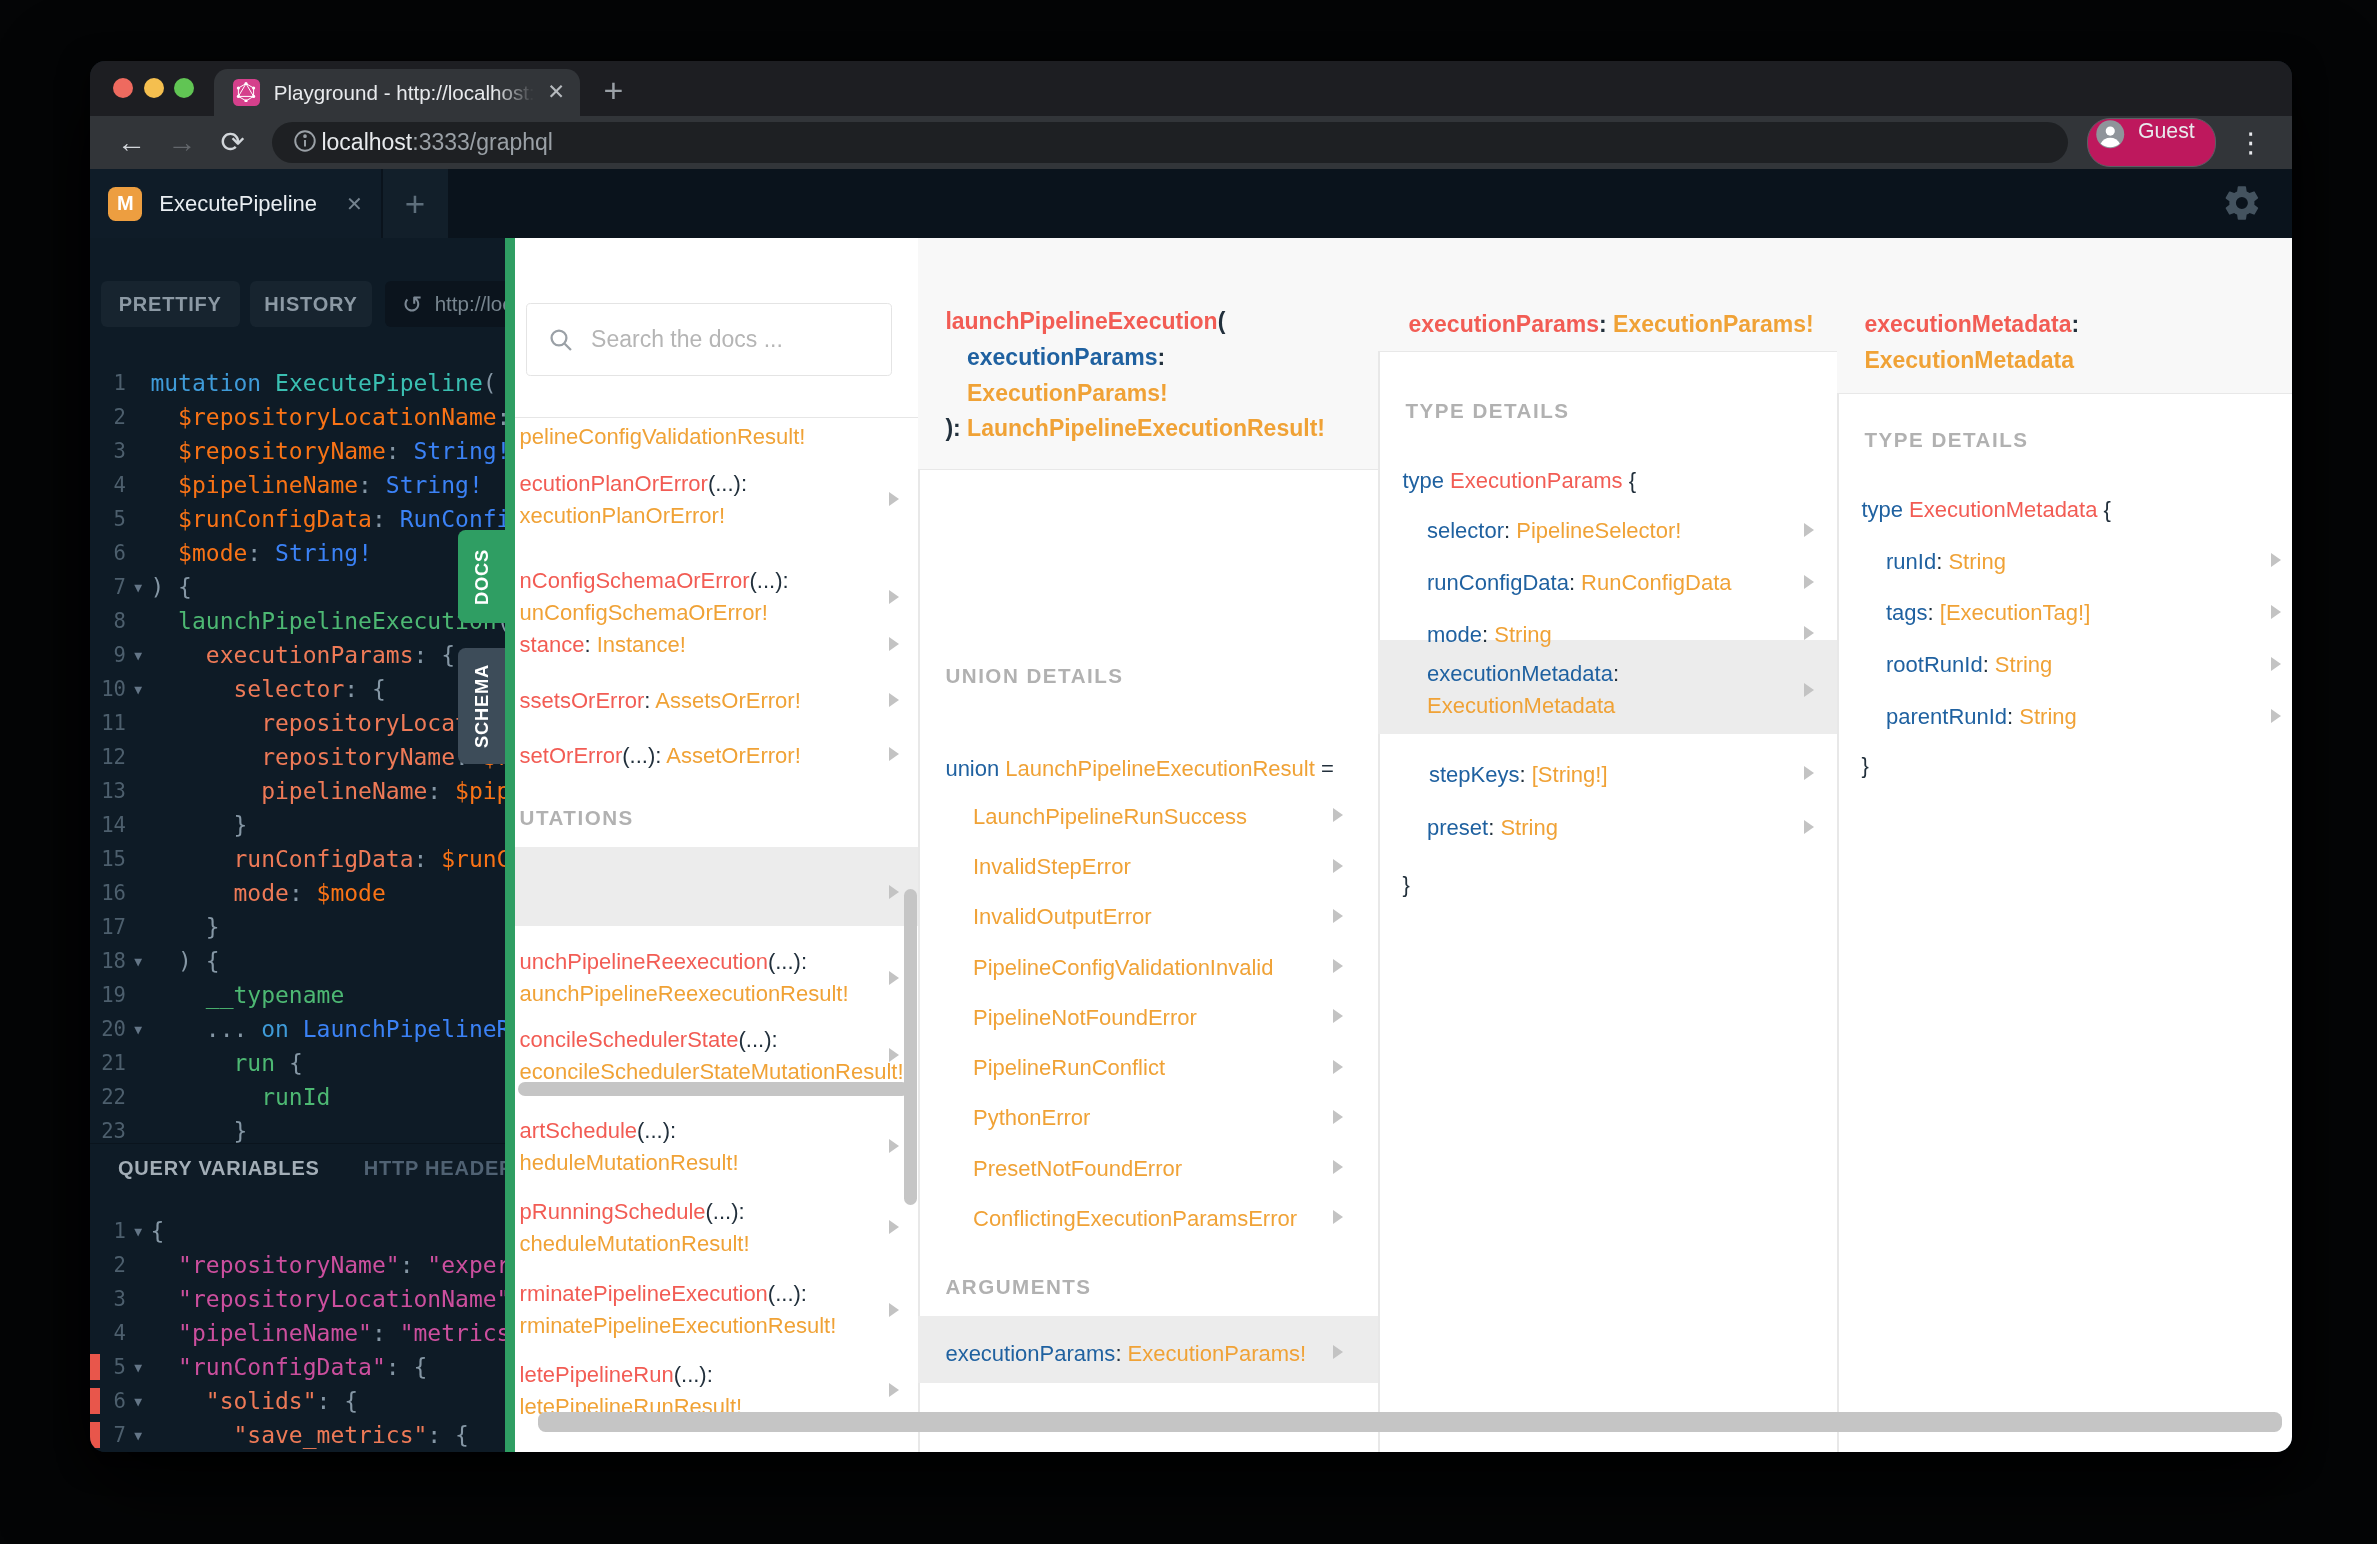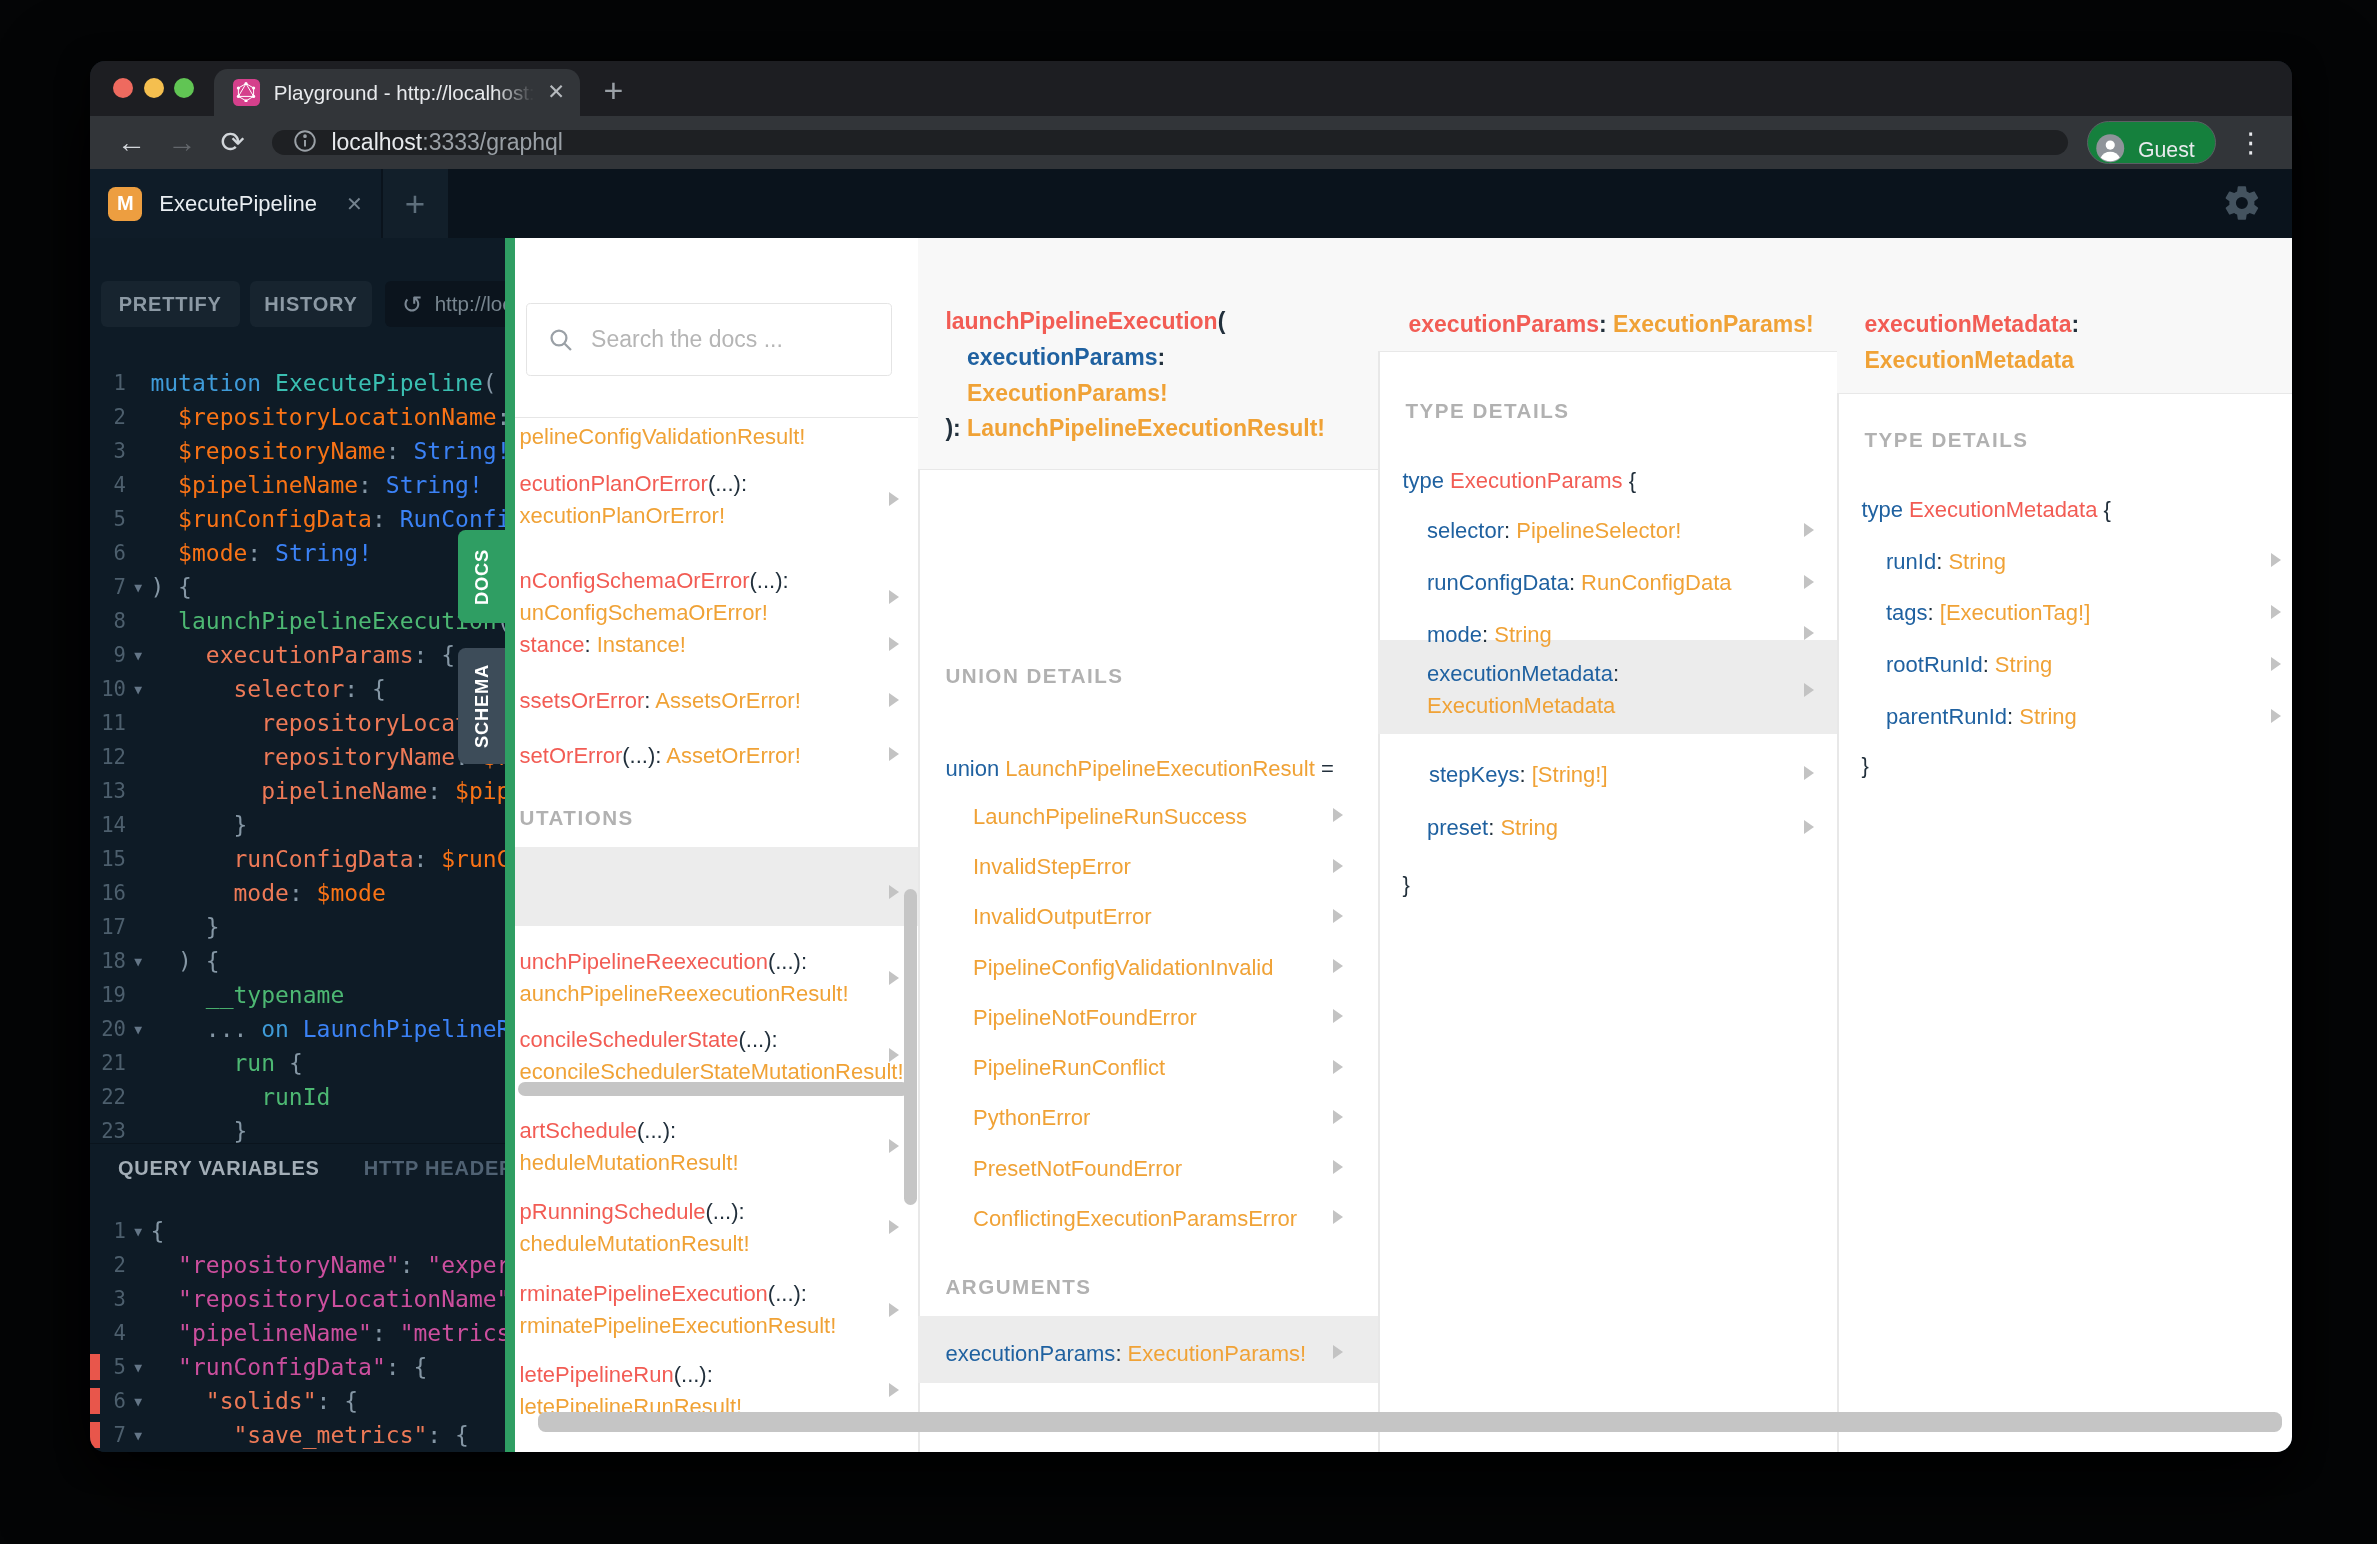--- a/index.html
+++ b/index.html
@@ -26,8 +26,8 @@
   .toolbar { height:53px; background:#323539; display:flex; align-items:center; padding:0 20px; gap:7.6px;}
   .nav-ic { font-size:29px; color:#d2d6da; width:43px; text-align:center; line-height:1;}
   .nav-ic.dim { color:#63676c; }
-  .url-pill { flex:1; height:25px; background:#1e2023; border-radius:20.6px; display:flex;
-    align-items:center; padding:0 20px; gap:13px; margin:0 10.7px; }
+  .url-pill { flex:1; height:41px; background:#1e2023; border-radius:20.6px; display:flex;
+    align-items:center; padding:0 20px; gap:3px; margin:0 10.7px; }
   .url-pill .info { flex:none; }
   .url-text { font-size:23px; }
   .url-host{ color:#e8eaed } .url-rest{ color:#9aa0a6 }

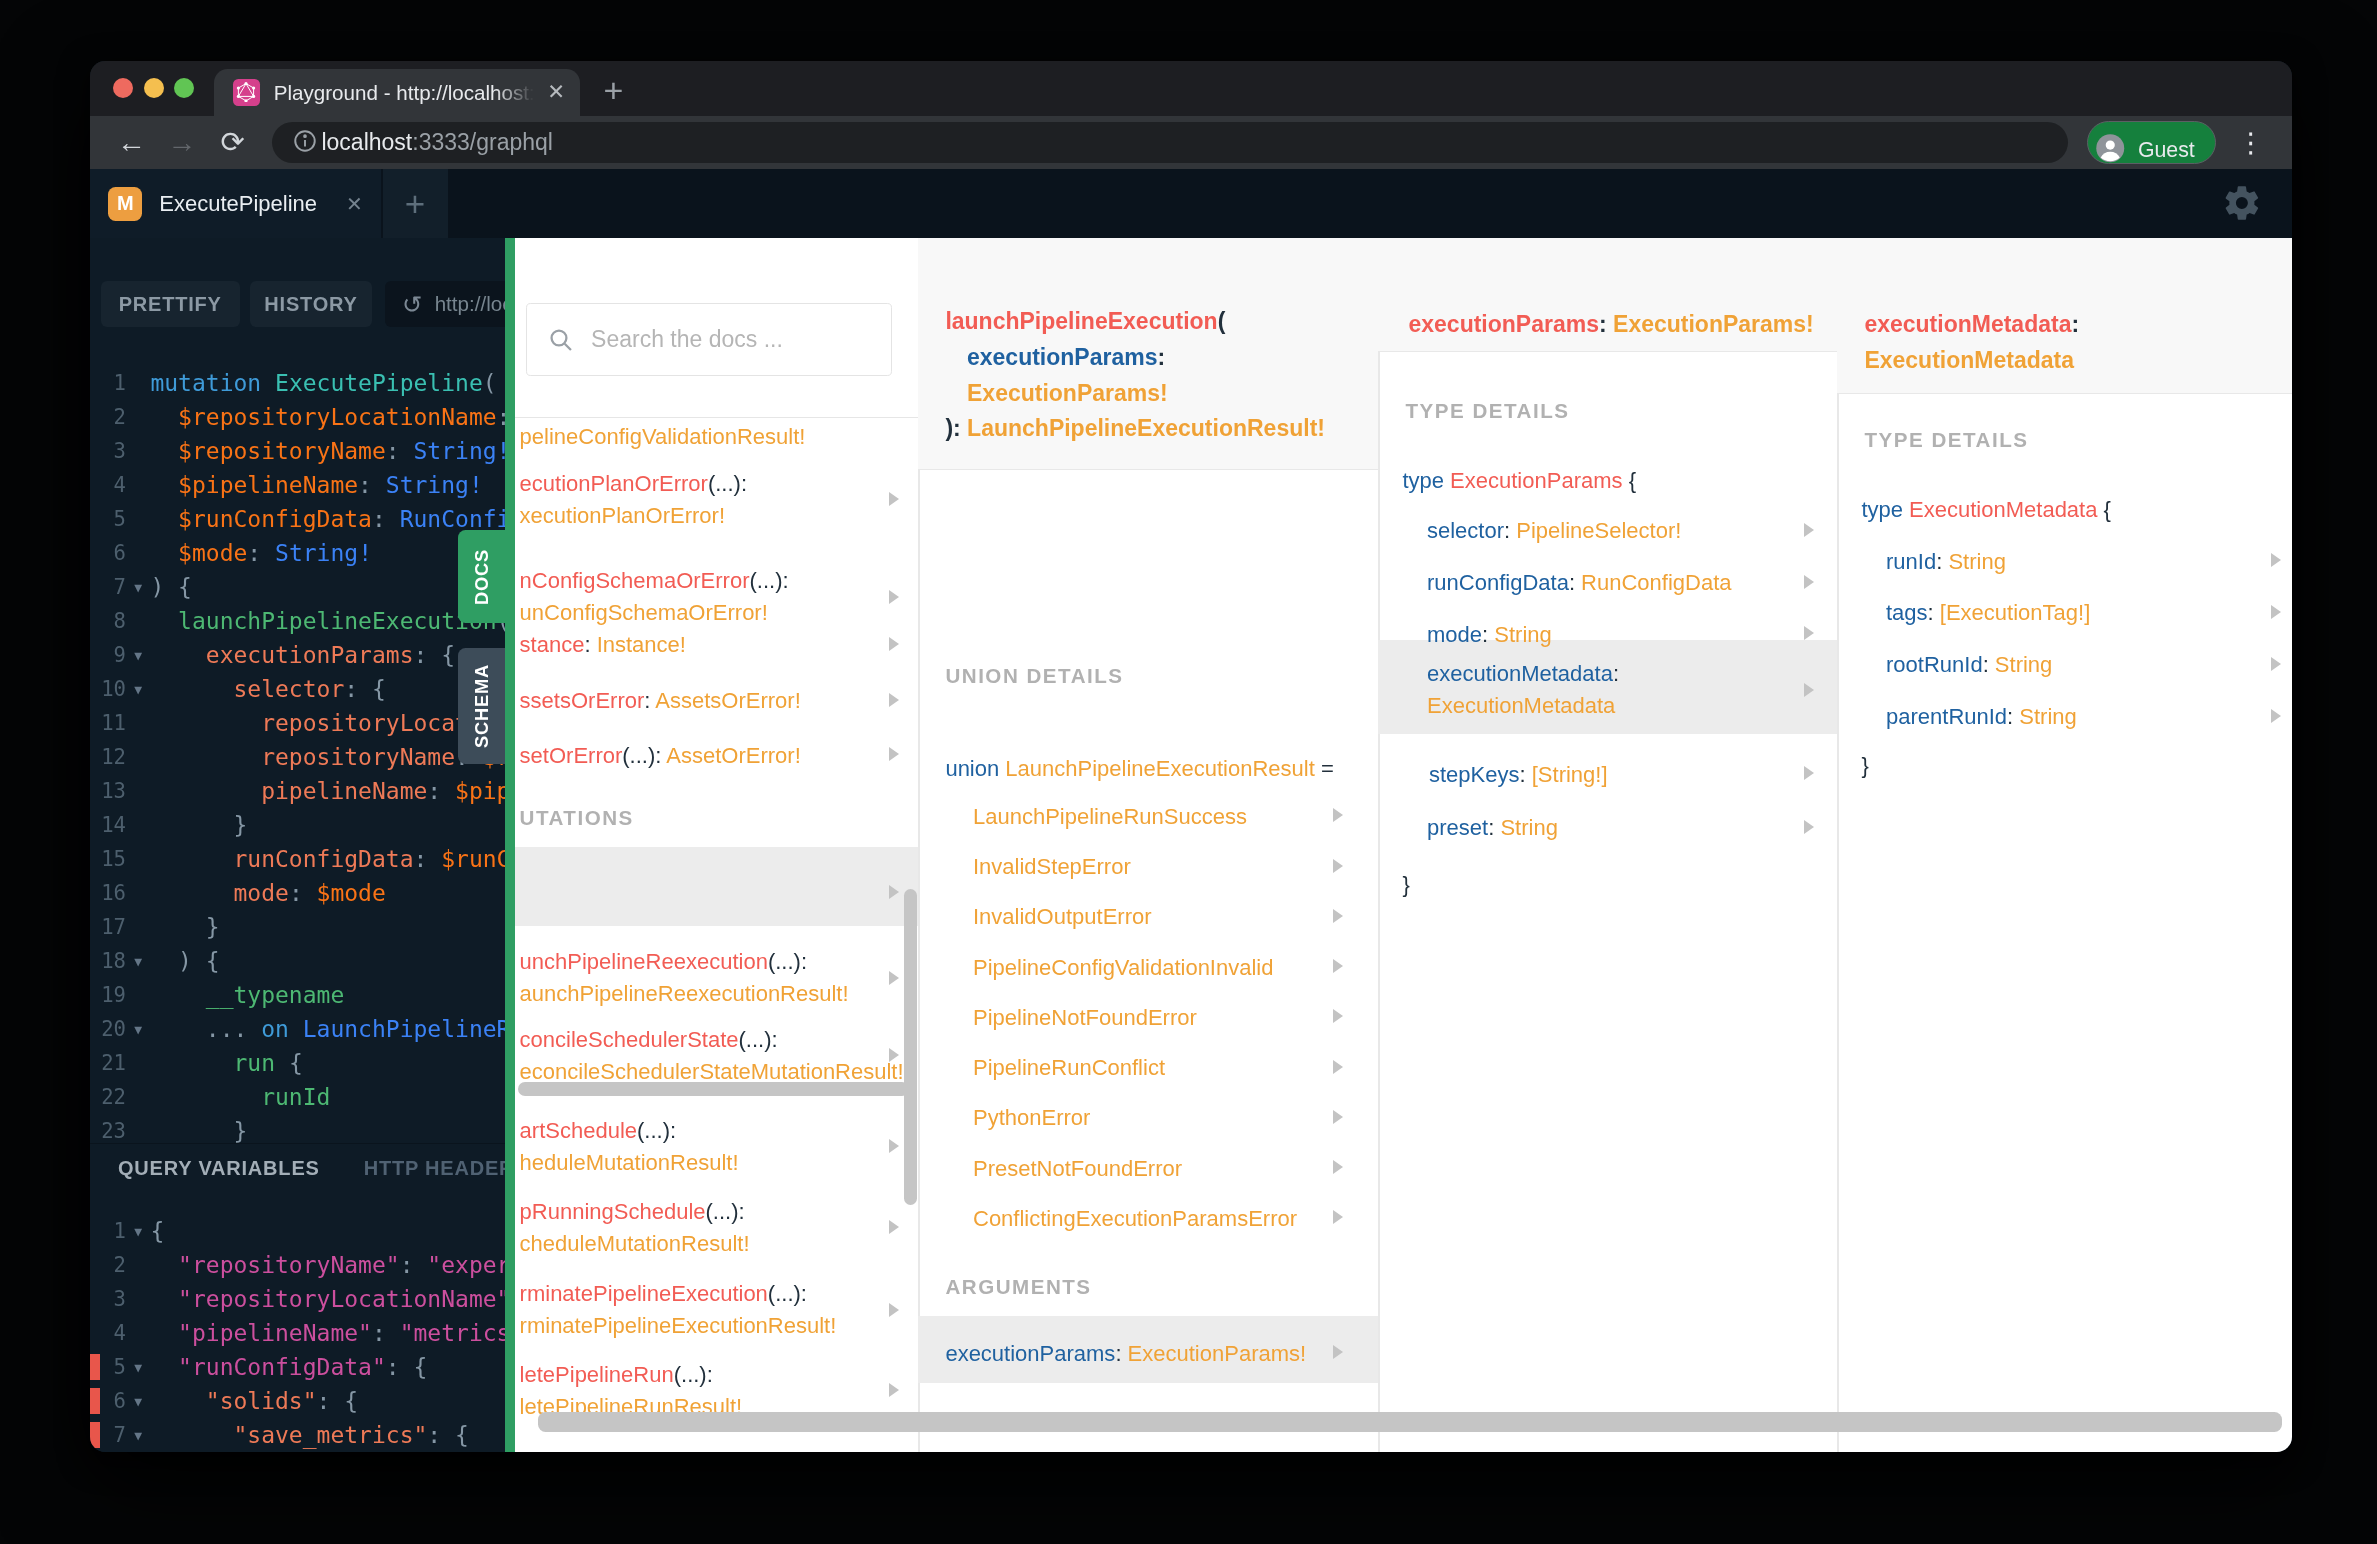--- a/index.html
+++ b/index.html
@@ -31,8 +31,8 @@
   .url-pill .info { flex:none; }
   .url-text { font-size:23px; }
   .url-host{ color:#e8eaed } .url-rest{ color:#9aa0a6 }
-  .guest { height:43px; border:1.5px solid #5b5f64; background:#15803d; border-radius:23px;
-    display:flex; align-items:flex-end; gap:12.2px; padding:0 20px 0 7.6px; }
+  .guest { height:49px; border:1.5px solid #5b5f64; background:#be185d; border-radius:23px;
+    display:flex; align-items:flex-start; gap:12.2px; padding:0 20px 0 7.6px; }
   .guest-label { color:#e8eaed; font-size:21.3px; }
   .kebab { color:#e8eaed; font-size:27.4px; padding:0 7.6px 0 13.7px; letter-spacing:0; }
 

